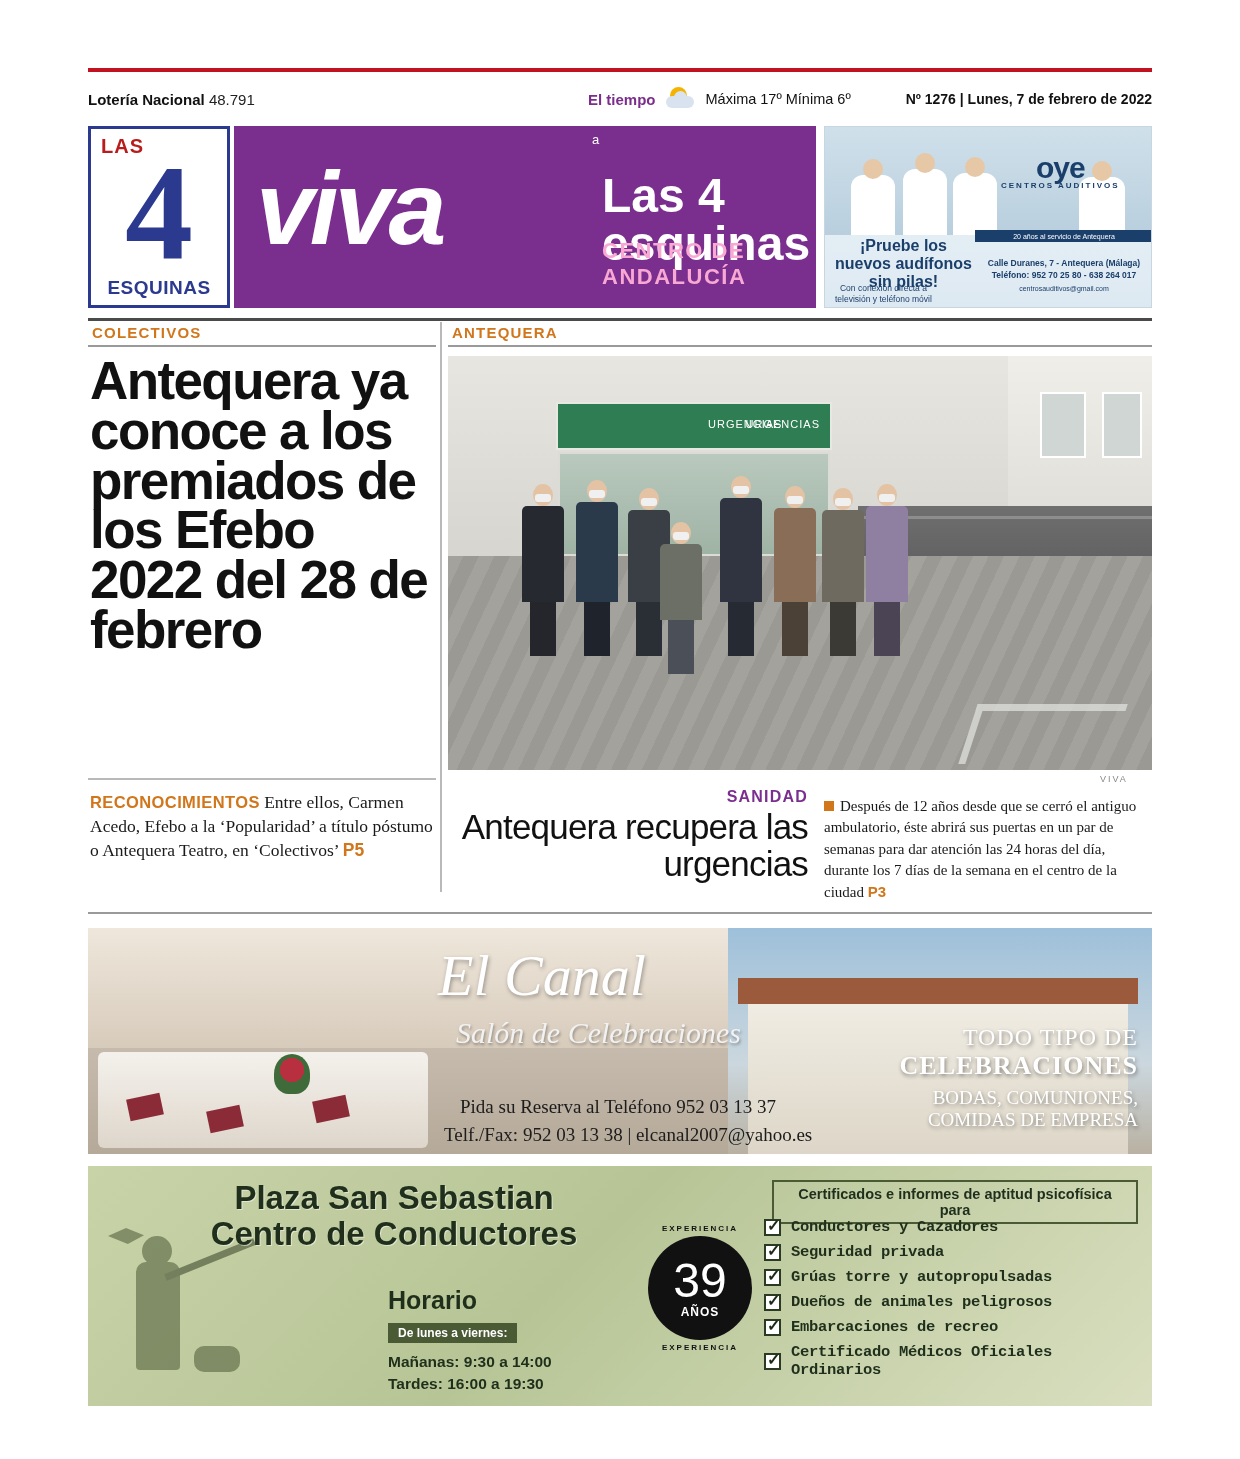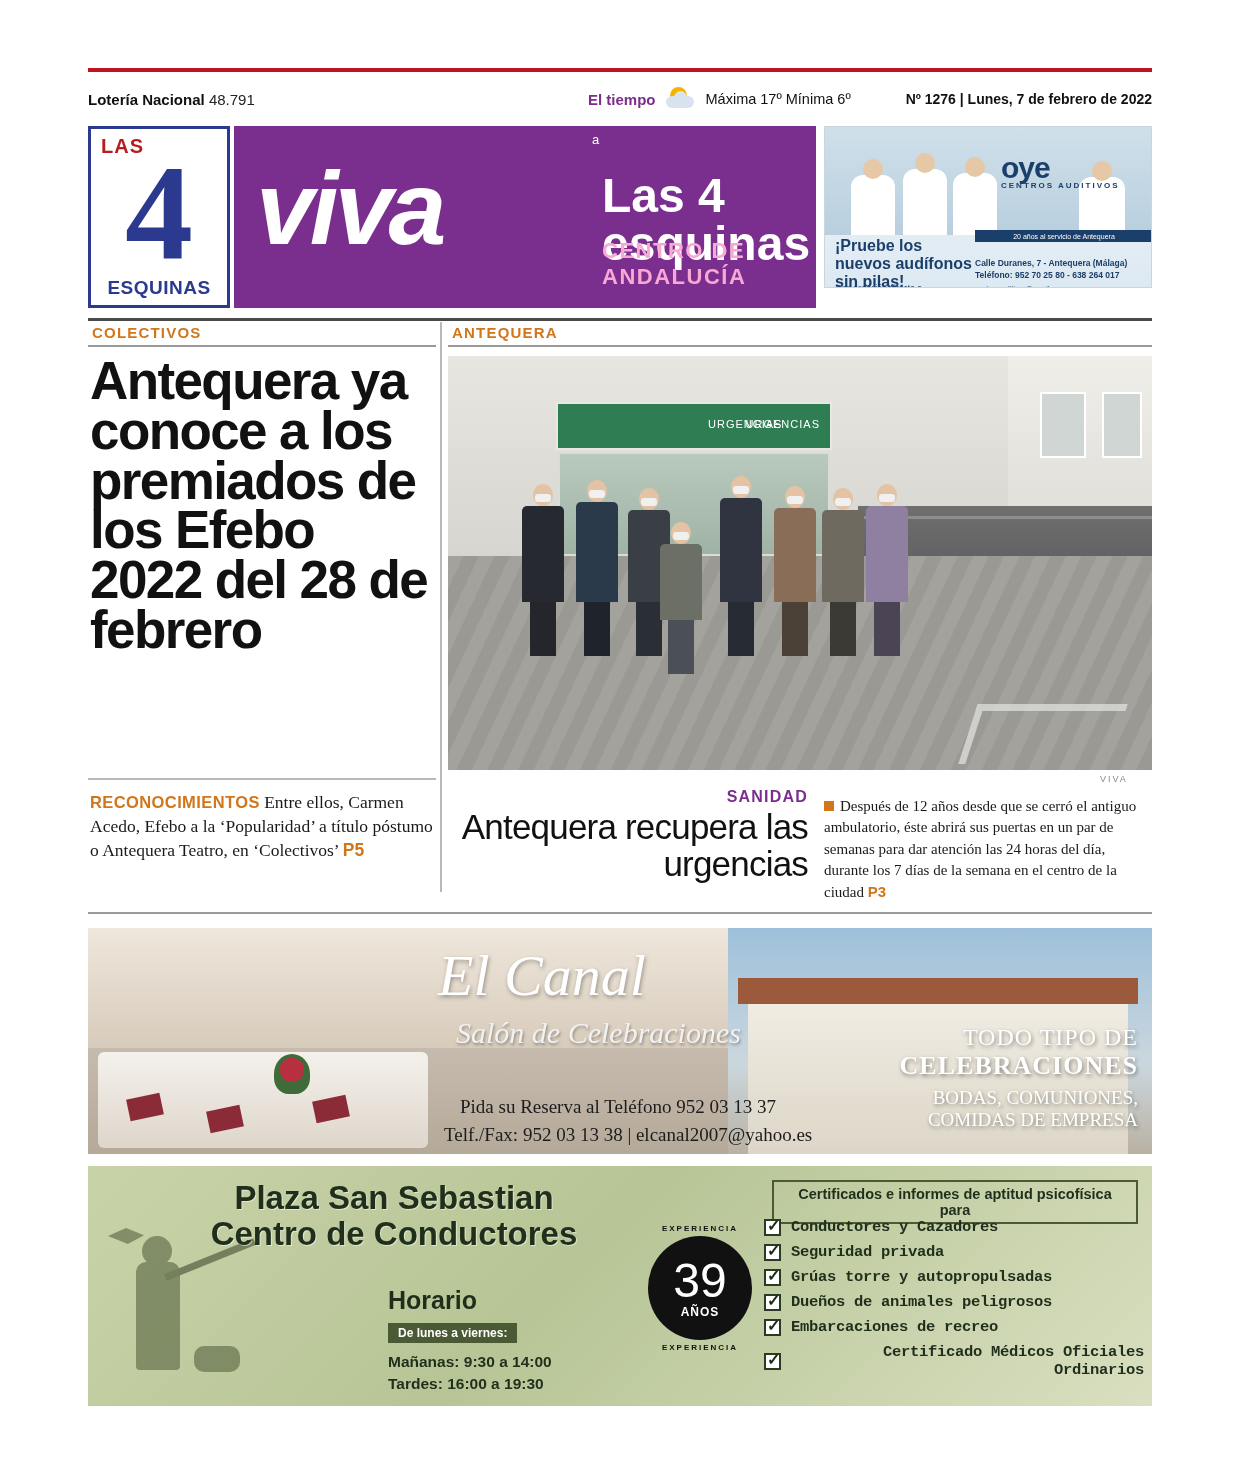--- a/index.html
+++ b/index.html
@@ -134,10 +134,11 @@
   
   .oye-ad {
     position: absolute; left: 736px; top: 0;
-    width: 328px; height: 162px;
+    width: 328px; height: 182px;
     background: linear-gradient(180deg,#eef4f8 0%, #dde9f2 100%);
     border: 1px solid #c8d6e0;
     overflow: hidden;
+    text-align: center;
   }
   .oye-photo {
     position: absolute; left: 0; top: 0; width: 328px; height: 108px;

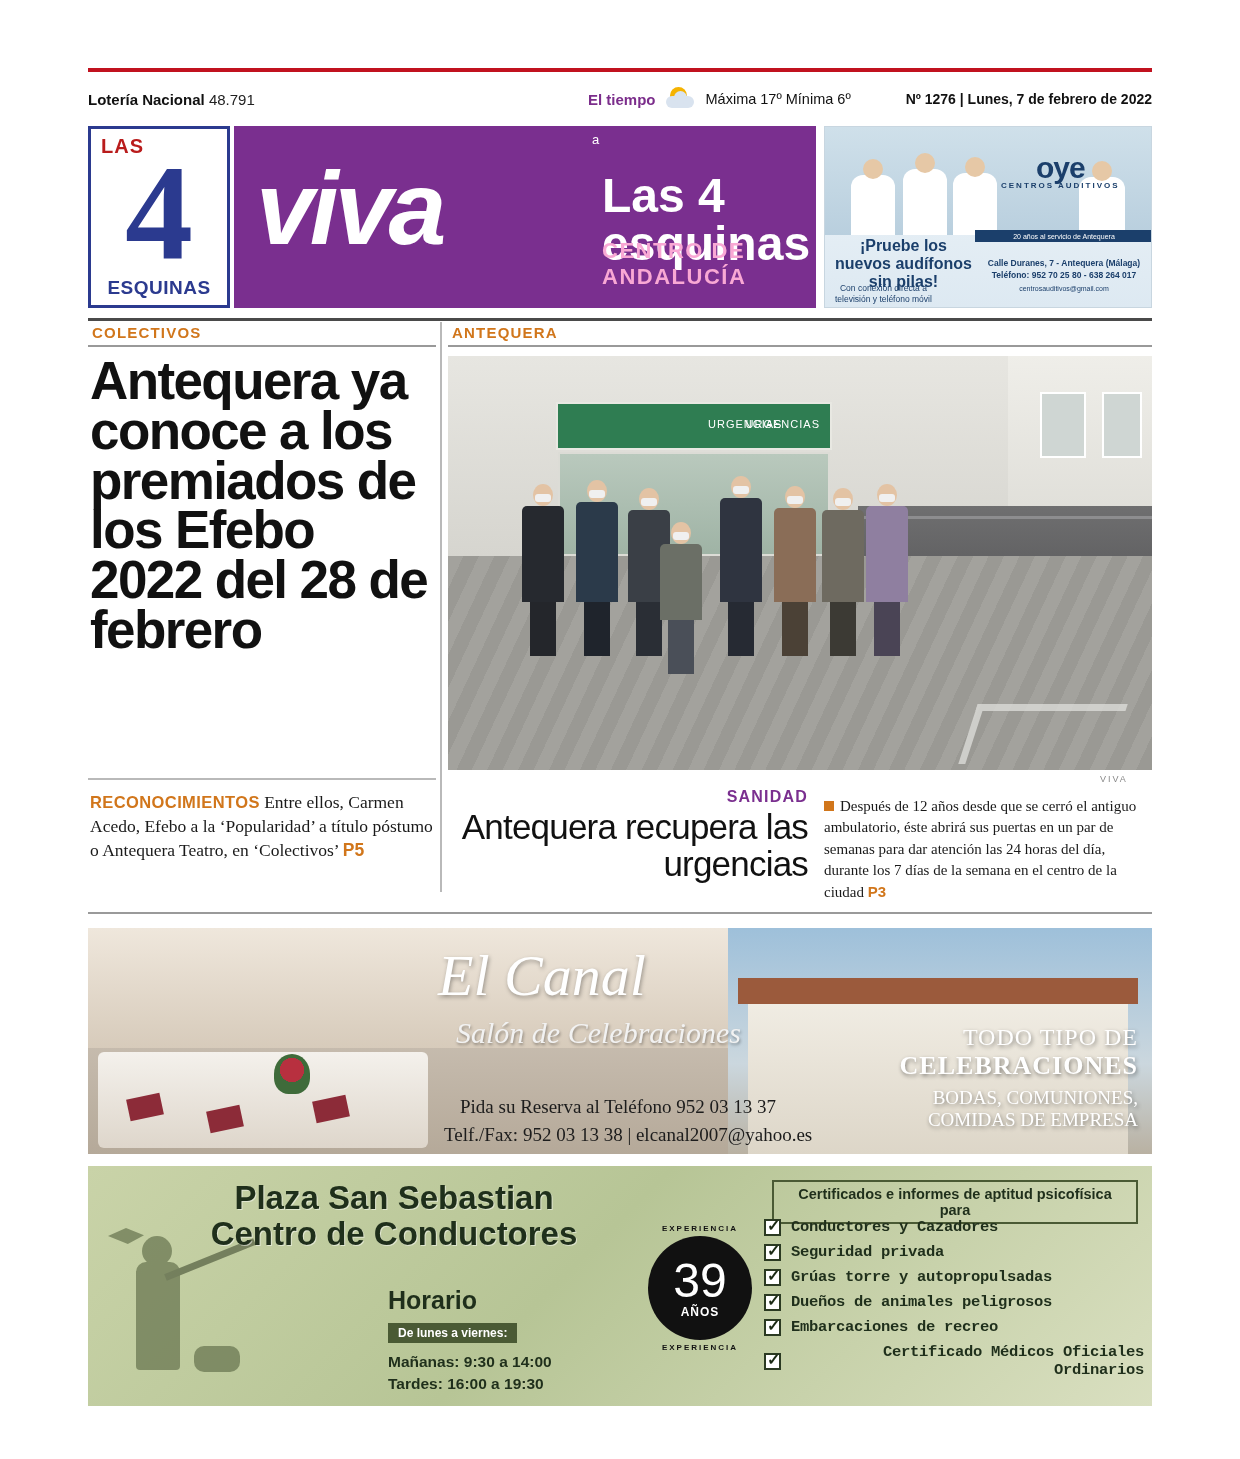--- a/index.html
+++ b/index.html
@@ -490,7 +490,6 @@
   .cert-item {
     display: flex; align-items: center; gap: 10px;
     margin-bottom: 7px;
-    text-align: right;
   }
   .cert-box {
     width: 17px; height: 17px; background: #fff;

